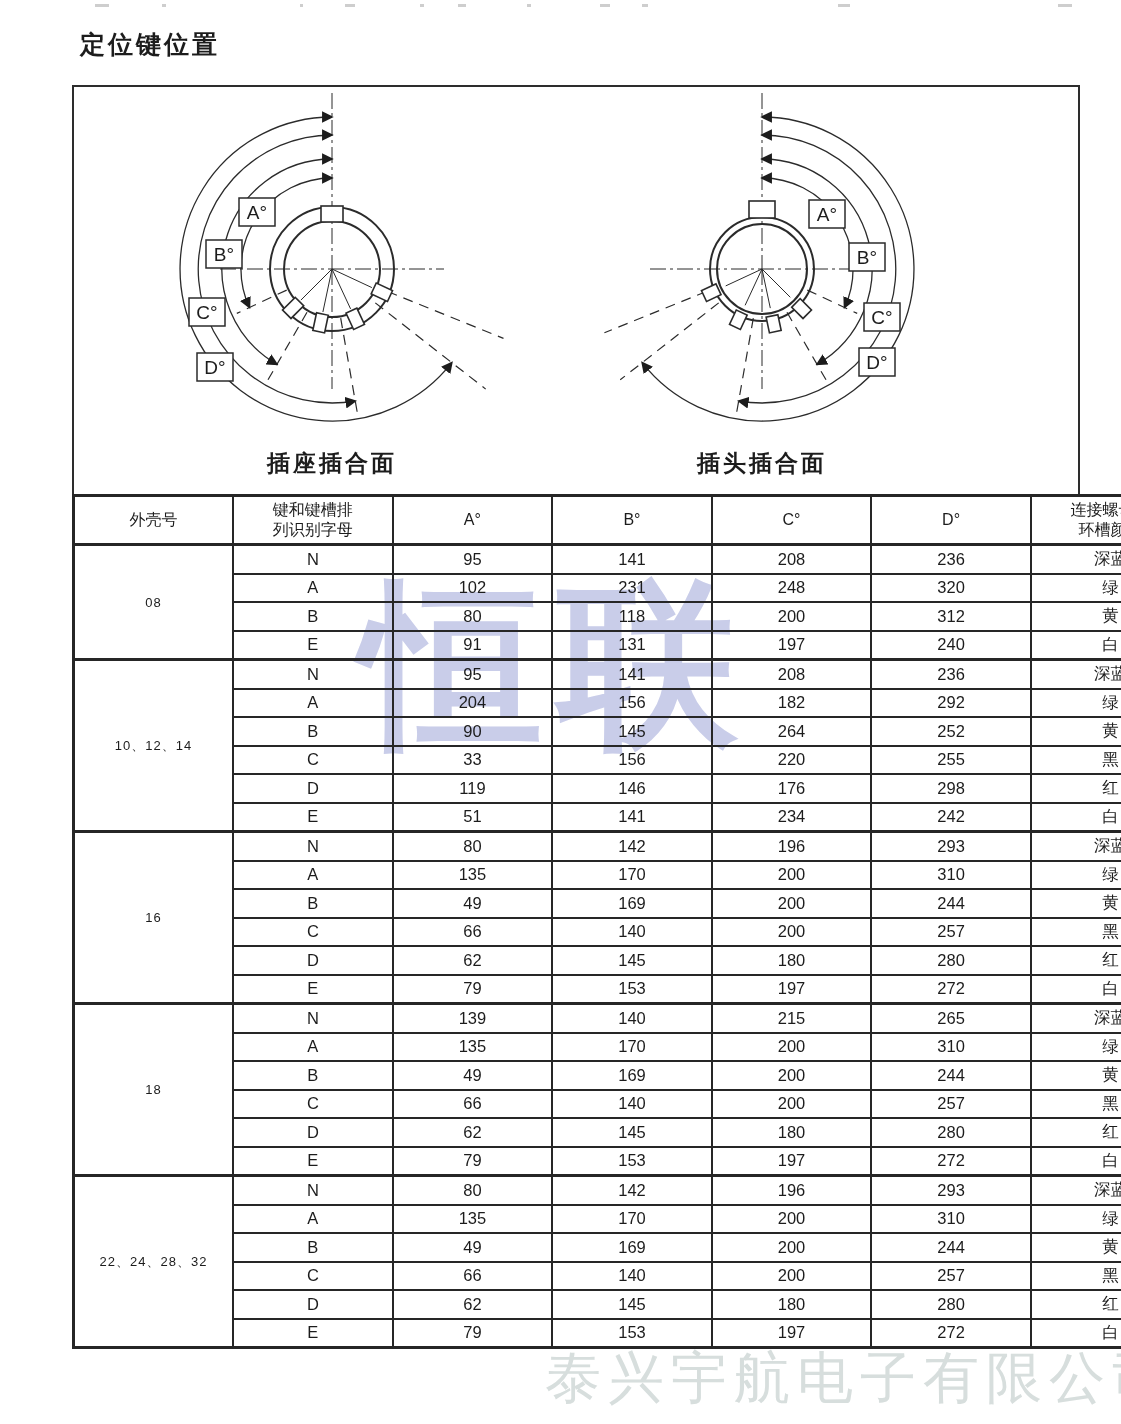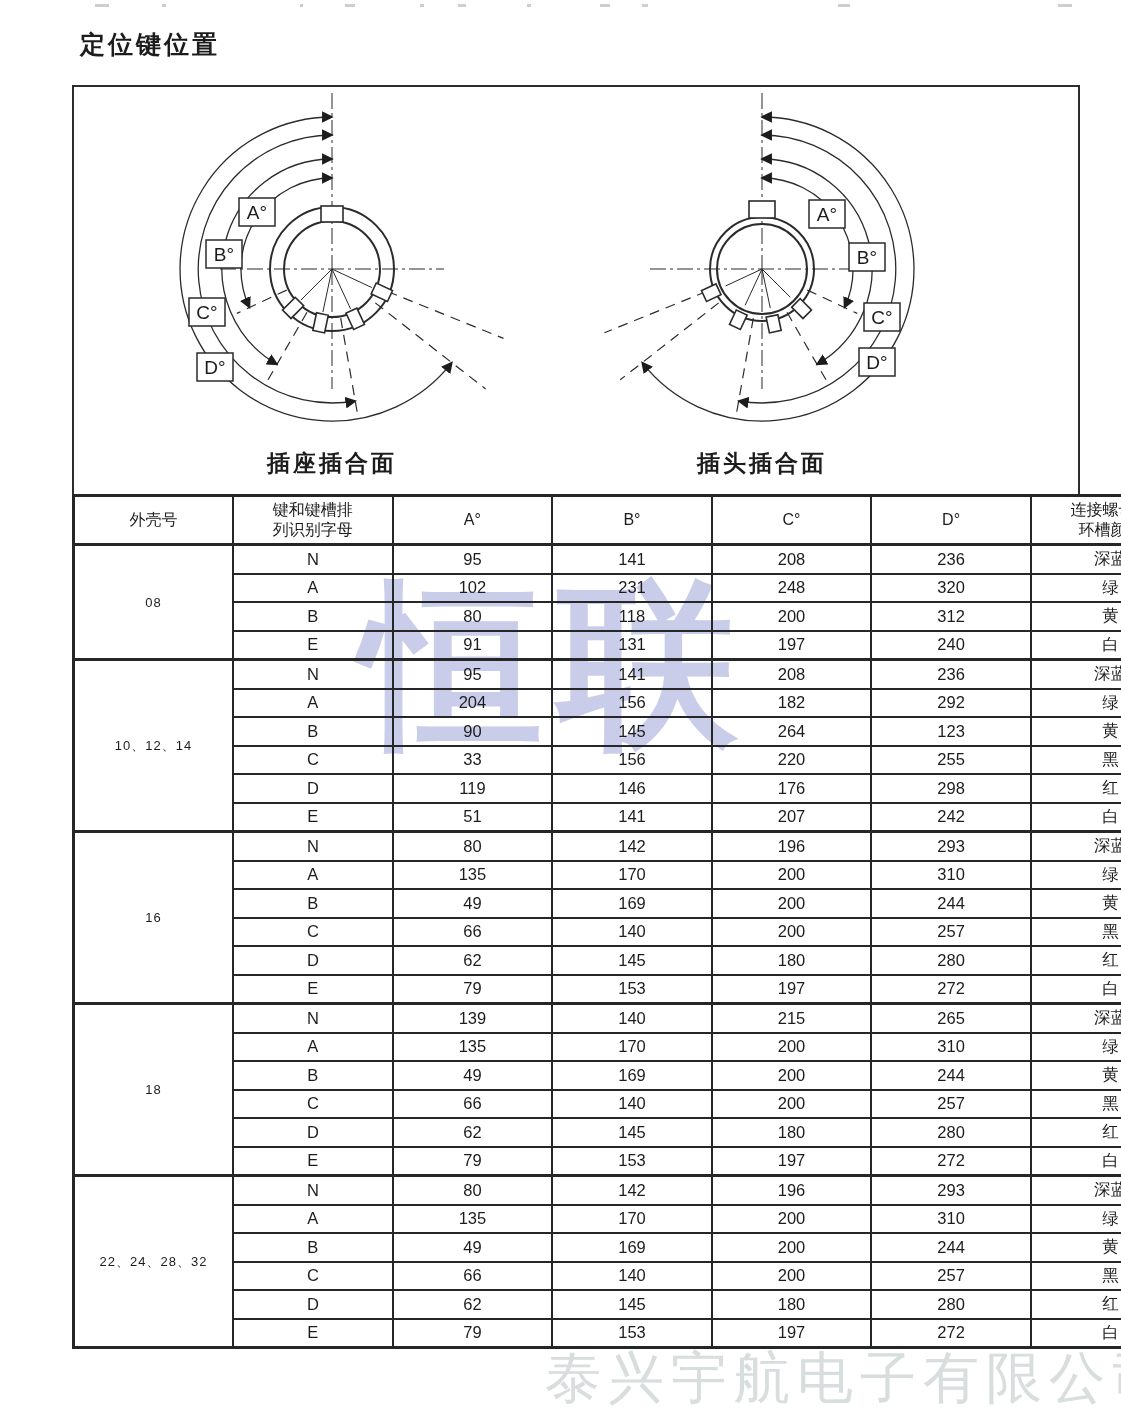--- a/index.html
+++ b/index.html
@@ -259,7 +259,7 @@
           <td>90</td>
           <td>145</td>
           <td>264</td>
-          <td>123</td>
+          <td>252</td>
           <td>黄</td>
         </tr>
         <tr>

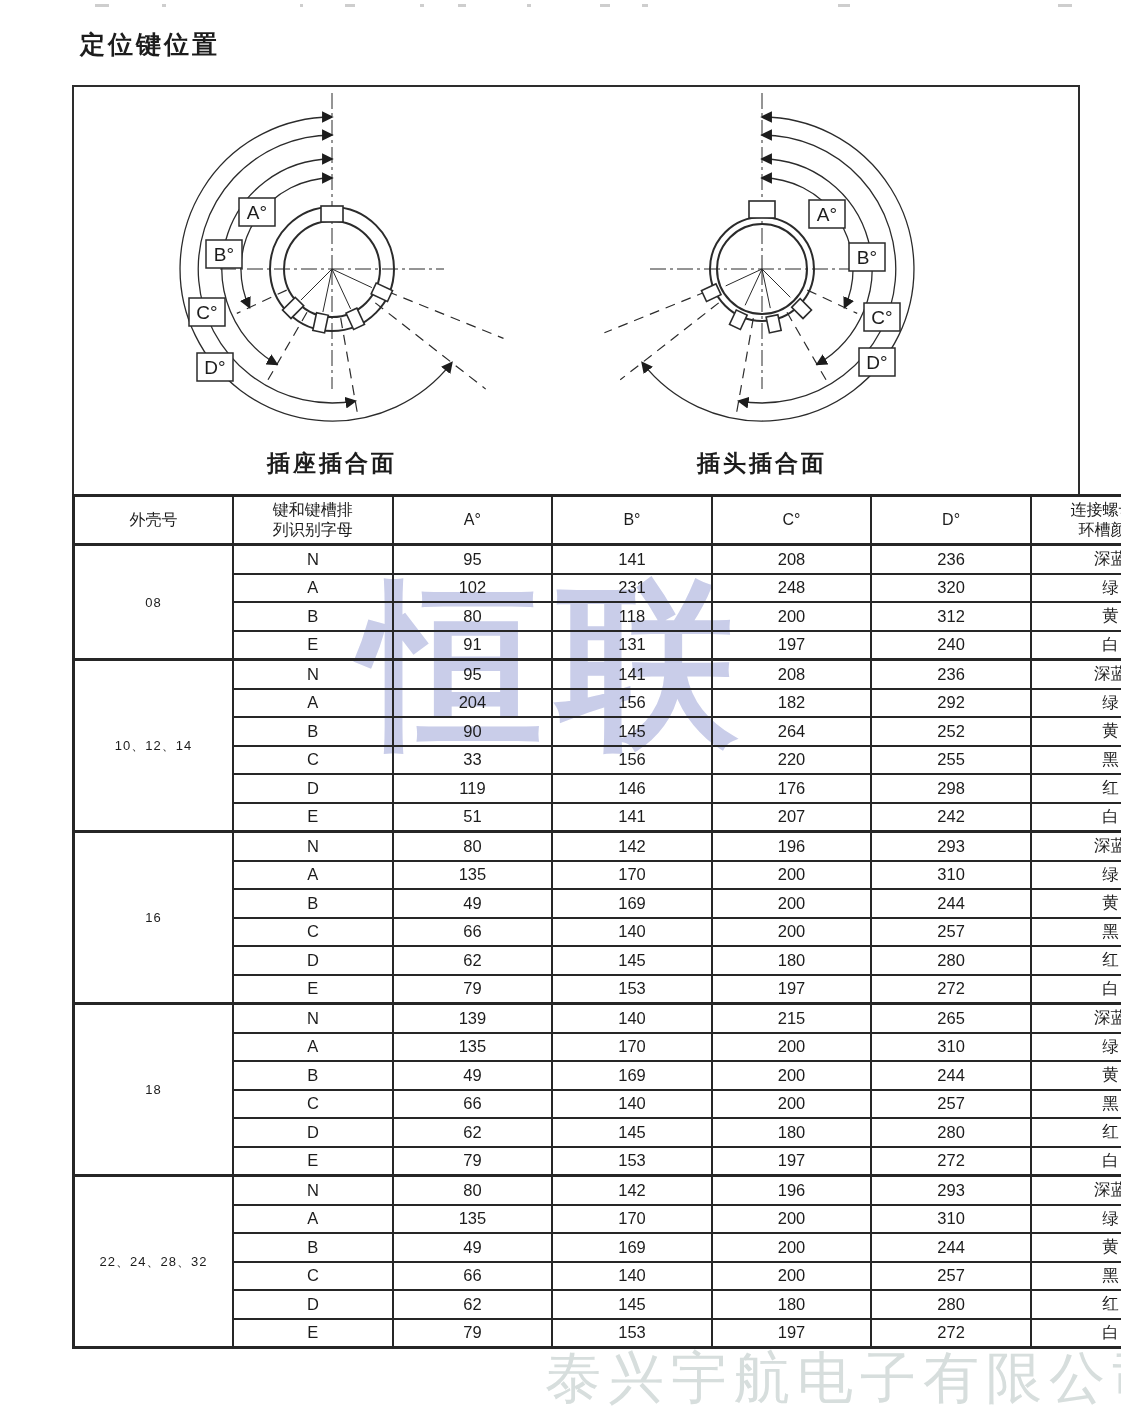--- a/index.html
+++ b/index.html
@@ -282,7 +282,7 @@
           <td>E</td>
           <td>51</td>
           <td>141</td>
-          <td>207</td>
+          <td>234</td>
           <td>242</td>
           <td>白</td>
         </tr>

